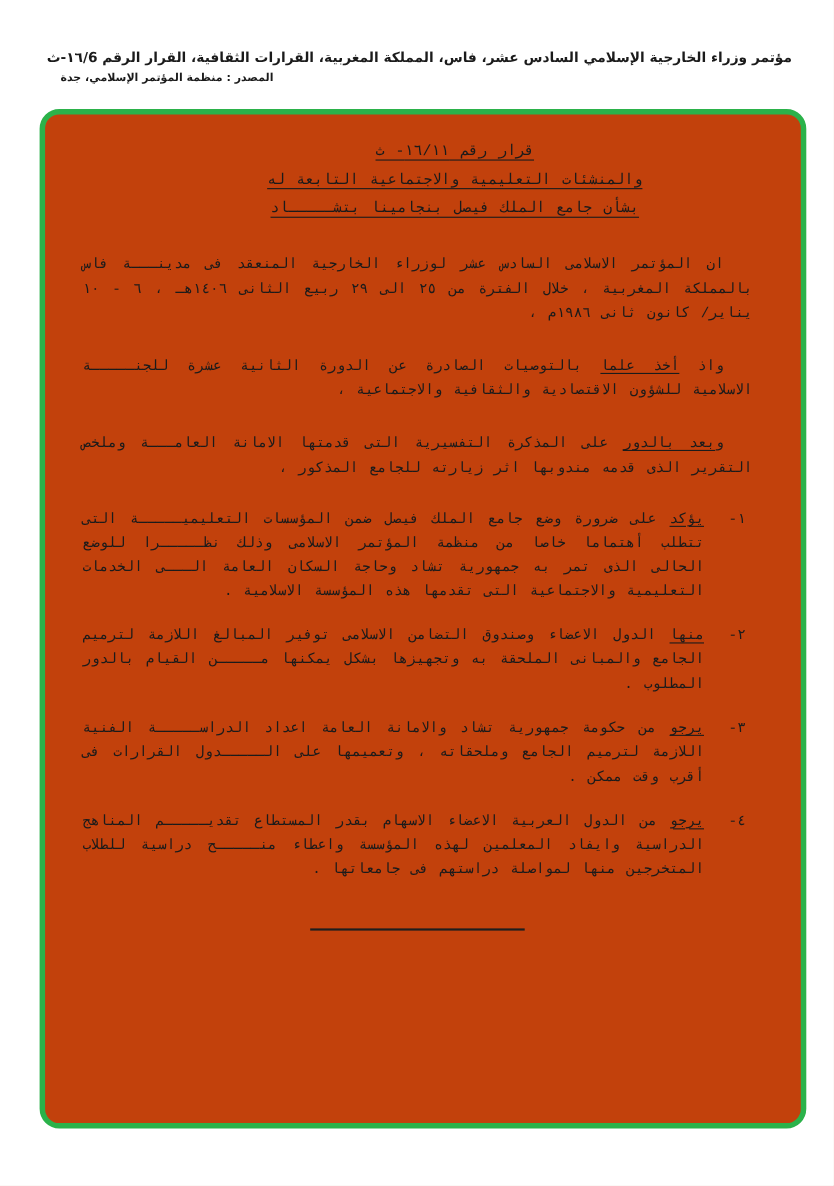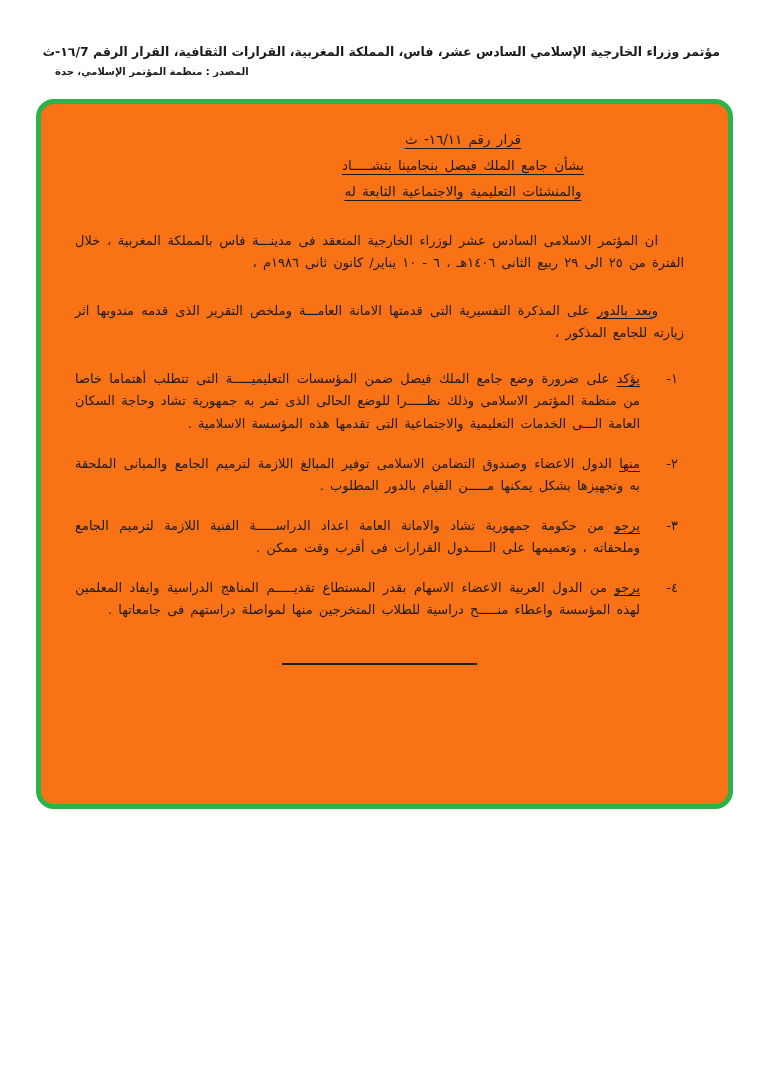--- a/index.html
+++ b/index.html
@@ -99,7 +99,7 @@
 <body>
 
 <header>
-  <div class="hdr1">مؤتمر وزراء الخارجية الإسلامي السادس عشر، فاس، المملكة المغربية، القرارات الثقافية، القرار الرقم ١٦/7-ث</div>
+  <div class="hdr1">مؤتمر وزراء الخارجية الإسلامي السادس عشر، فاس، المملكة المغربية، القرارات الثقافية، القرار الرقم ١٦/6-ث</div>
   <div class="hdr2">المصدر : منظمة المؤتمر الإسلامي، جدة</div>
 </header>
 

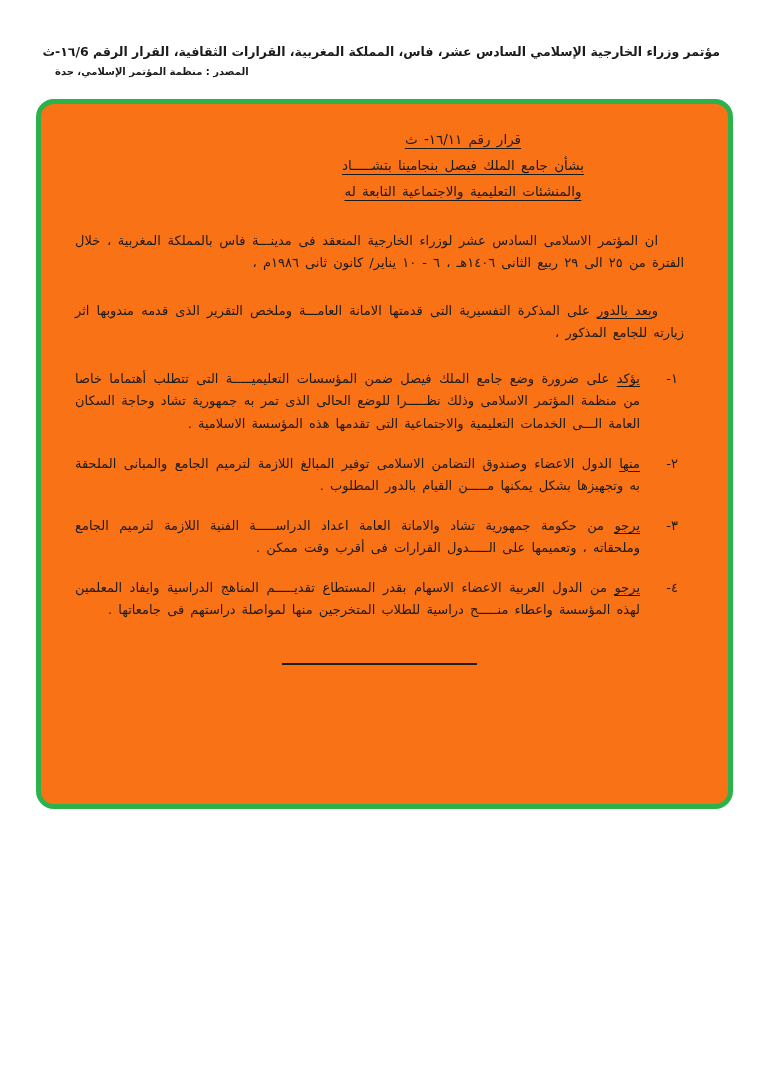--- a/index.html
+++ b/index.html
@@ -37,10 +37,11 @@
   .green-frame {
     box-sizing: border-box;
     margin: 22px 25px 0 36px;
-    height: 710px;
+    height: 927px;
     border: 5px solid #2bb24a;
     border-radius: 18px;
-    background: #f97316;
+    background: #c2410c;
+    font-family: Liberation Mono, monospace;
   }
   
   .doc {

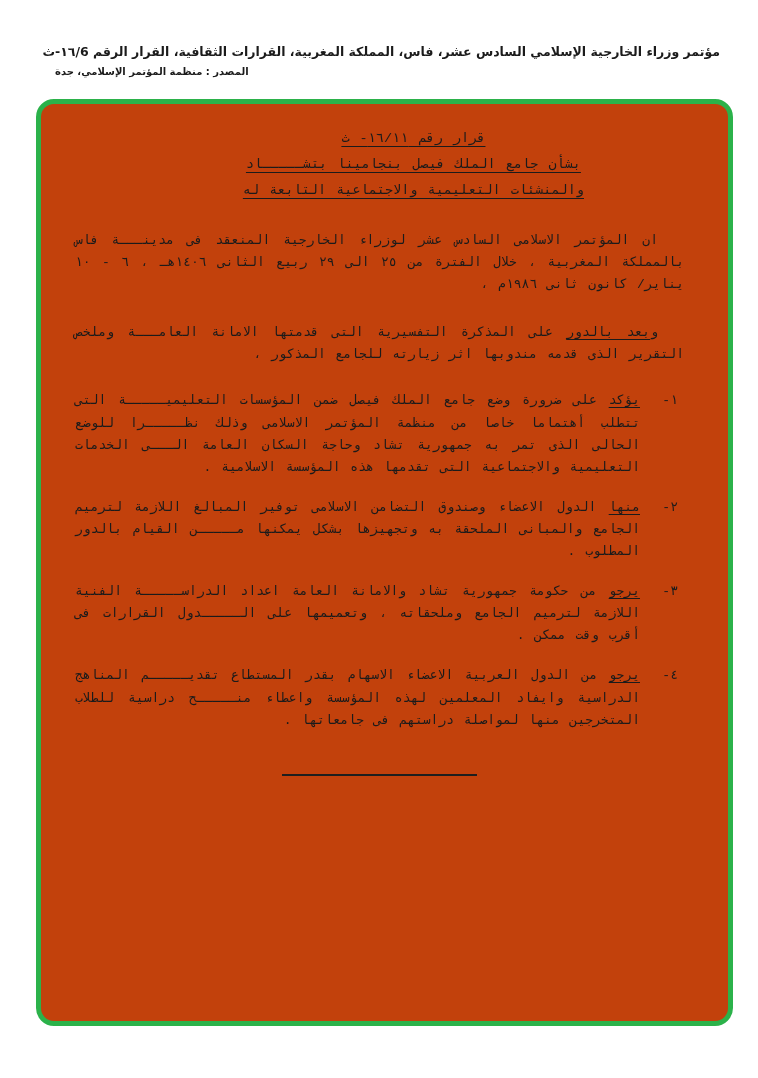--- a/index.html
+++ b/index.html
@@ -109,8 +109,8 @@
 
     <div class="title-block">
       <div class="title-line">قرار رقم ١٦/١١- ث</div>
+      <div class="title-line">والمنشئات التعليمية والاجتماعية التابعة له</div>
       <div class="title-line">بشأن جامع الملك فيصل بنجامينا بتشـــــاد</div>
-      <div class="title-line">والمنشئات التعليمية والاجتماعية التابعة له</div>
     </div>
 
     <p class="para"><span></span><span class="u"></span><span>ان المؤتمر الاسلامى السادس عشر لوزراء الخارجية المنعقد فى مدينـــة فاس بالمملكة المغربية ، خلال الفترة من ٢٥ الى ٢٩ ربيع الثانى ١٤٠٦هـ ، ٦ - ١٠ يناير/ كانون ثانى ١٩٨٦م ،</span></p>

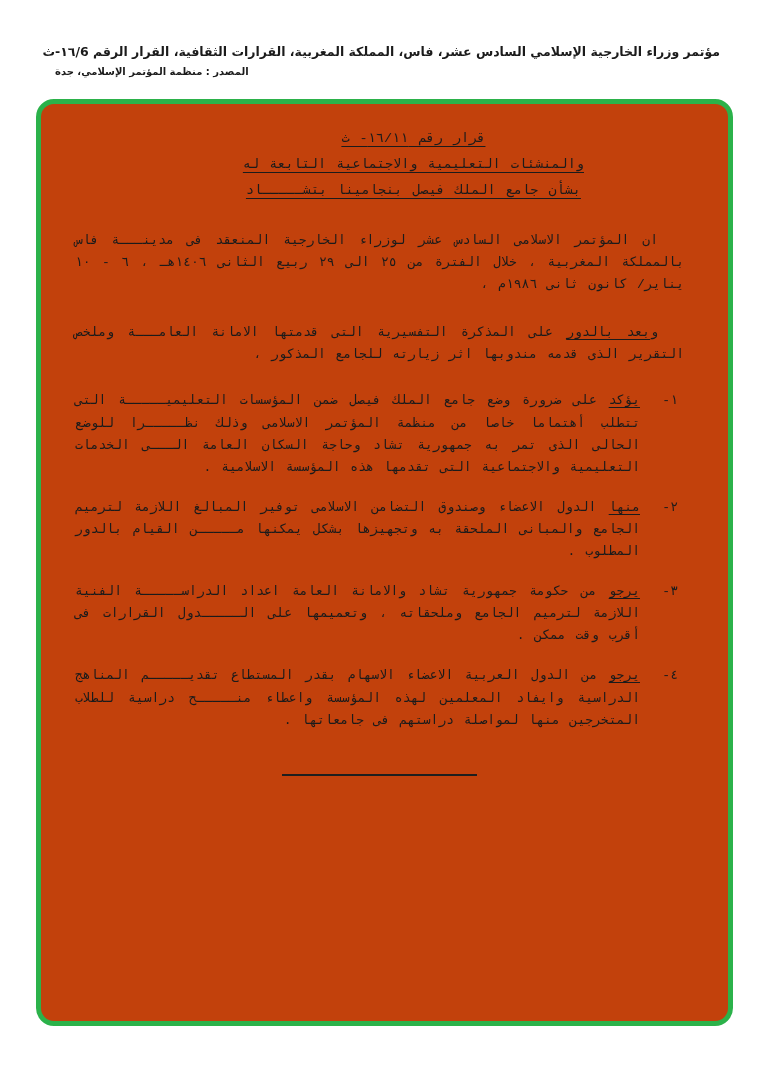--- a/index.html
+++ b/index.html
@@ -116,6 +116,7 @@
     <p class="para"><span></span><span class="u"></span><span>ان المؤتمر الاسلامى السادس عشر لوزراء الخارجية المنعقد فى مدينـــة فاس بالمملكة المغربية ، خلال الفترة من ٢٥ الى ٢٩ ربيع الثانى ١٤٠٦هـ ، ٦ - ١٠ يناير/ كانون ثانى ١٩٨٦م ،</span></p>
 
 
+    <p class="para"><span>واذ </span><span class="u">أخذ علما</span><span> بالتوصيات الصادرة عن الدورة الثانية عشرة للجنـــــة الاسلامية للشؤون الاقتصادية والثقافية والاجتماعية ،</span></p>
 
     <p class="para"><span>و</span><span class="u">بعد بالدور</span><span> على المذكرة التفسيرية التى قدمتها الامانة العامـــة وملخص التقرير الذى قدمه مندوبها اثر زيارته للجامع المذكور ،</span></p>
 

